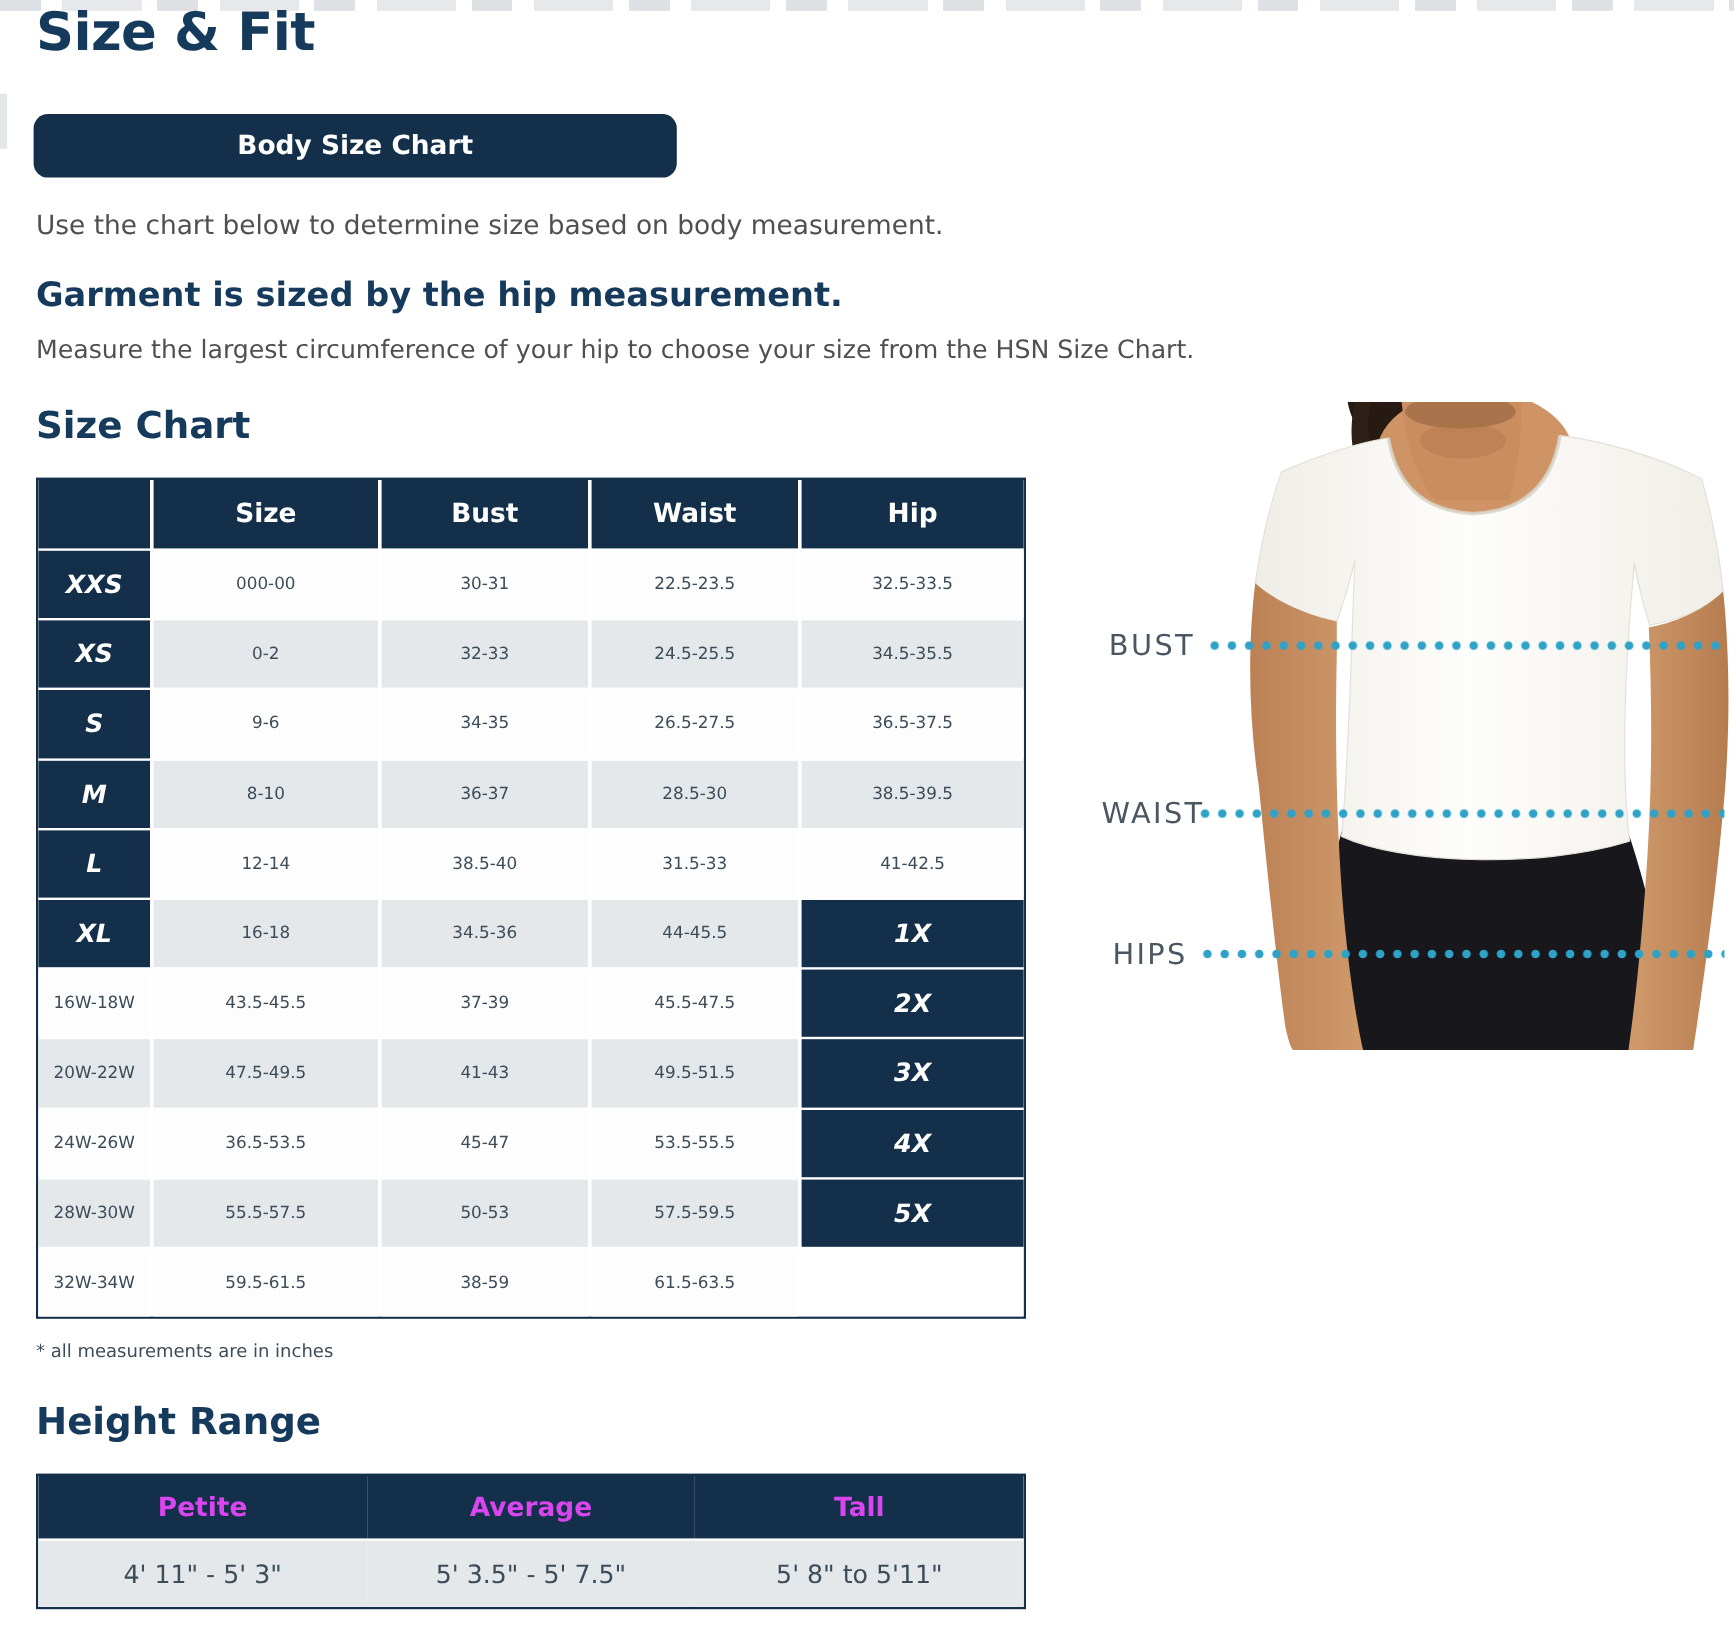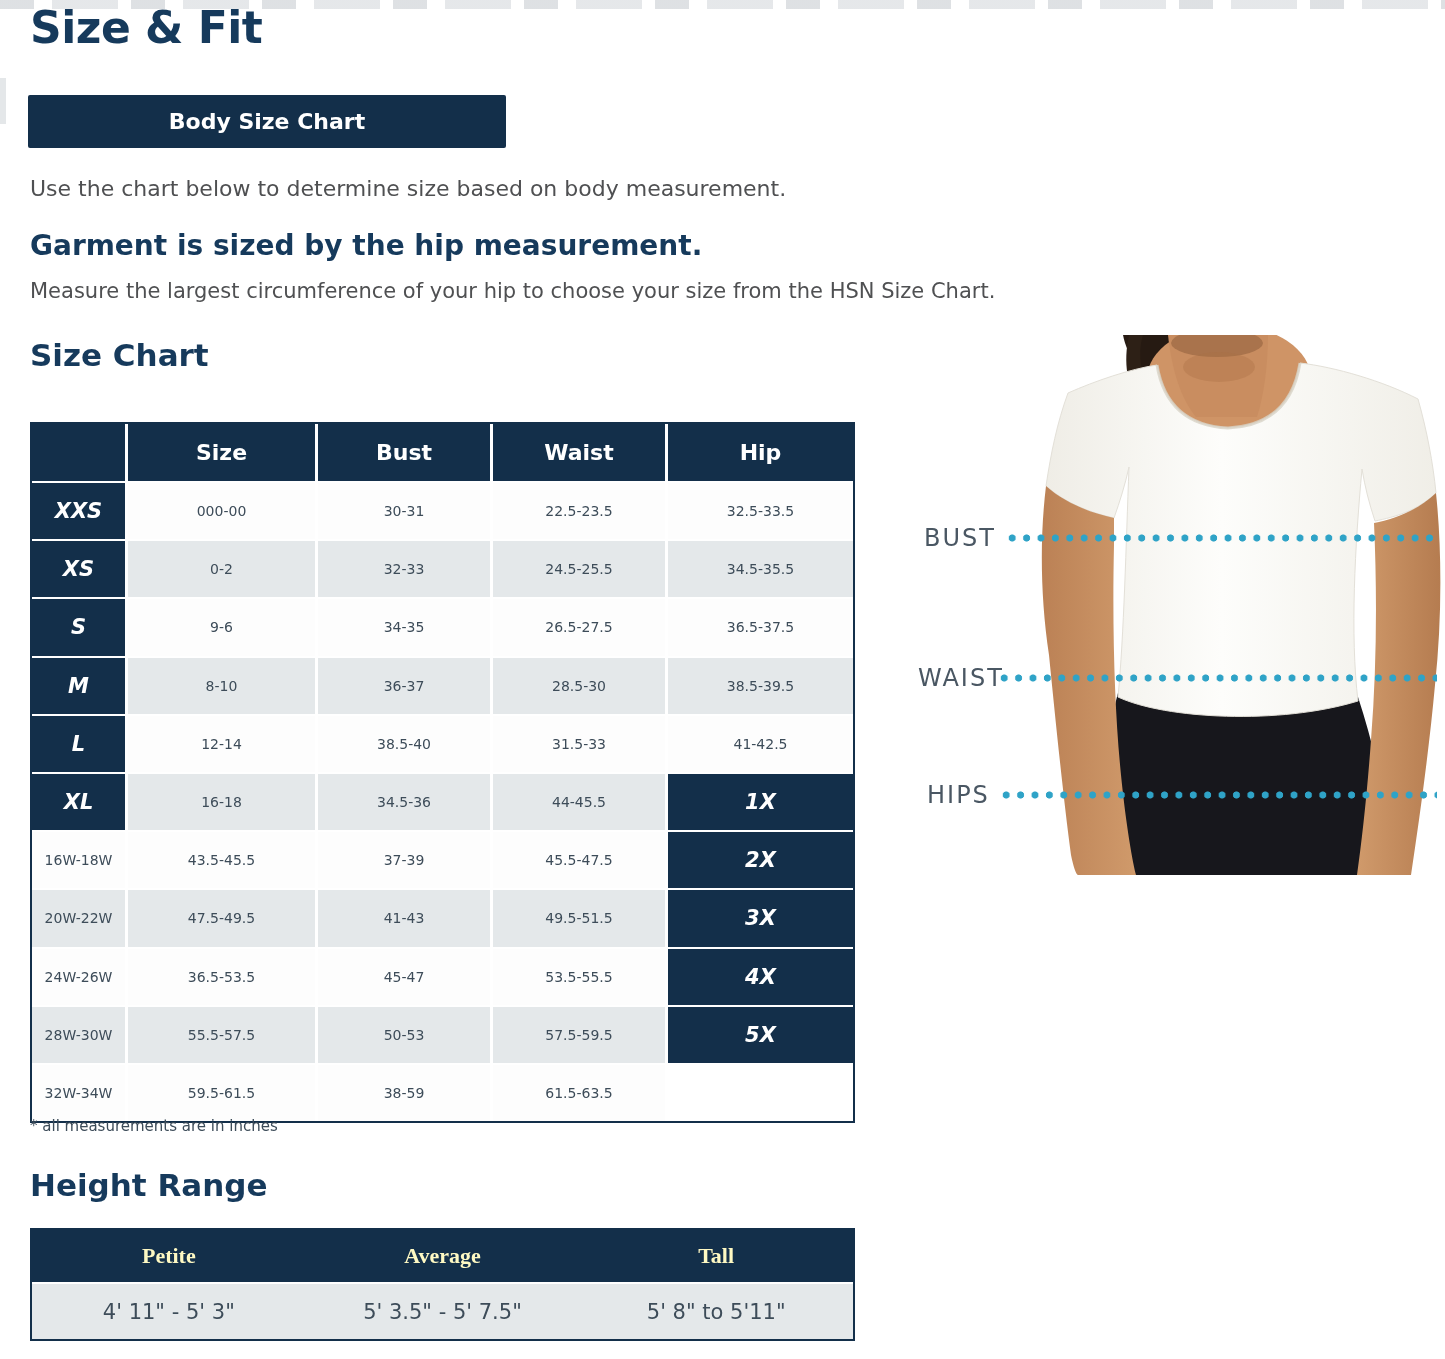--- a/index.html
+++ b/index.html
@@ -24,8 +24,8 @@
   .artifact-nub{position:absolute;left:0;top:78px;width:6px;height:46px;background:#c9cfd4;opacity:.5;}
 
   .h1{position:absolute;left:30px;top:2px;font-size:44px;font-weight:bold;color:var(--heading);letter-spacing:-.5px;}
-  .btn{position:absolute;left:28px;top:95px;width:478px;height:53px;background:var(--navy);
-    color:#fff;font-size:22px;font-weight:bold;border:none;border-radius:2px;
+  .btn{position:absolute;left:28px;top:95px;width:536px;height:53px;background:var(--navy);
+    color:#fff;font-size:22px;font-weight:bold;border:none;border-radius:12px;
     display:flex;align-items:center;justify-content:center;cursor:pointer;font-family:inherit;}
   .p1{position:absolute;left:30px;top:176px;font-size:22px;color:var(--body-text);}
   .h2-garment{position:absolute;left:30px;top:229px;font-size:28px;font-weight:bold;color:var(--heading);}

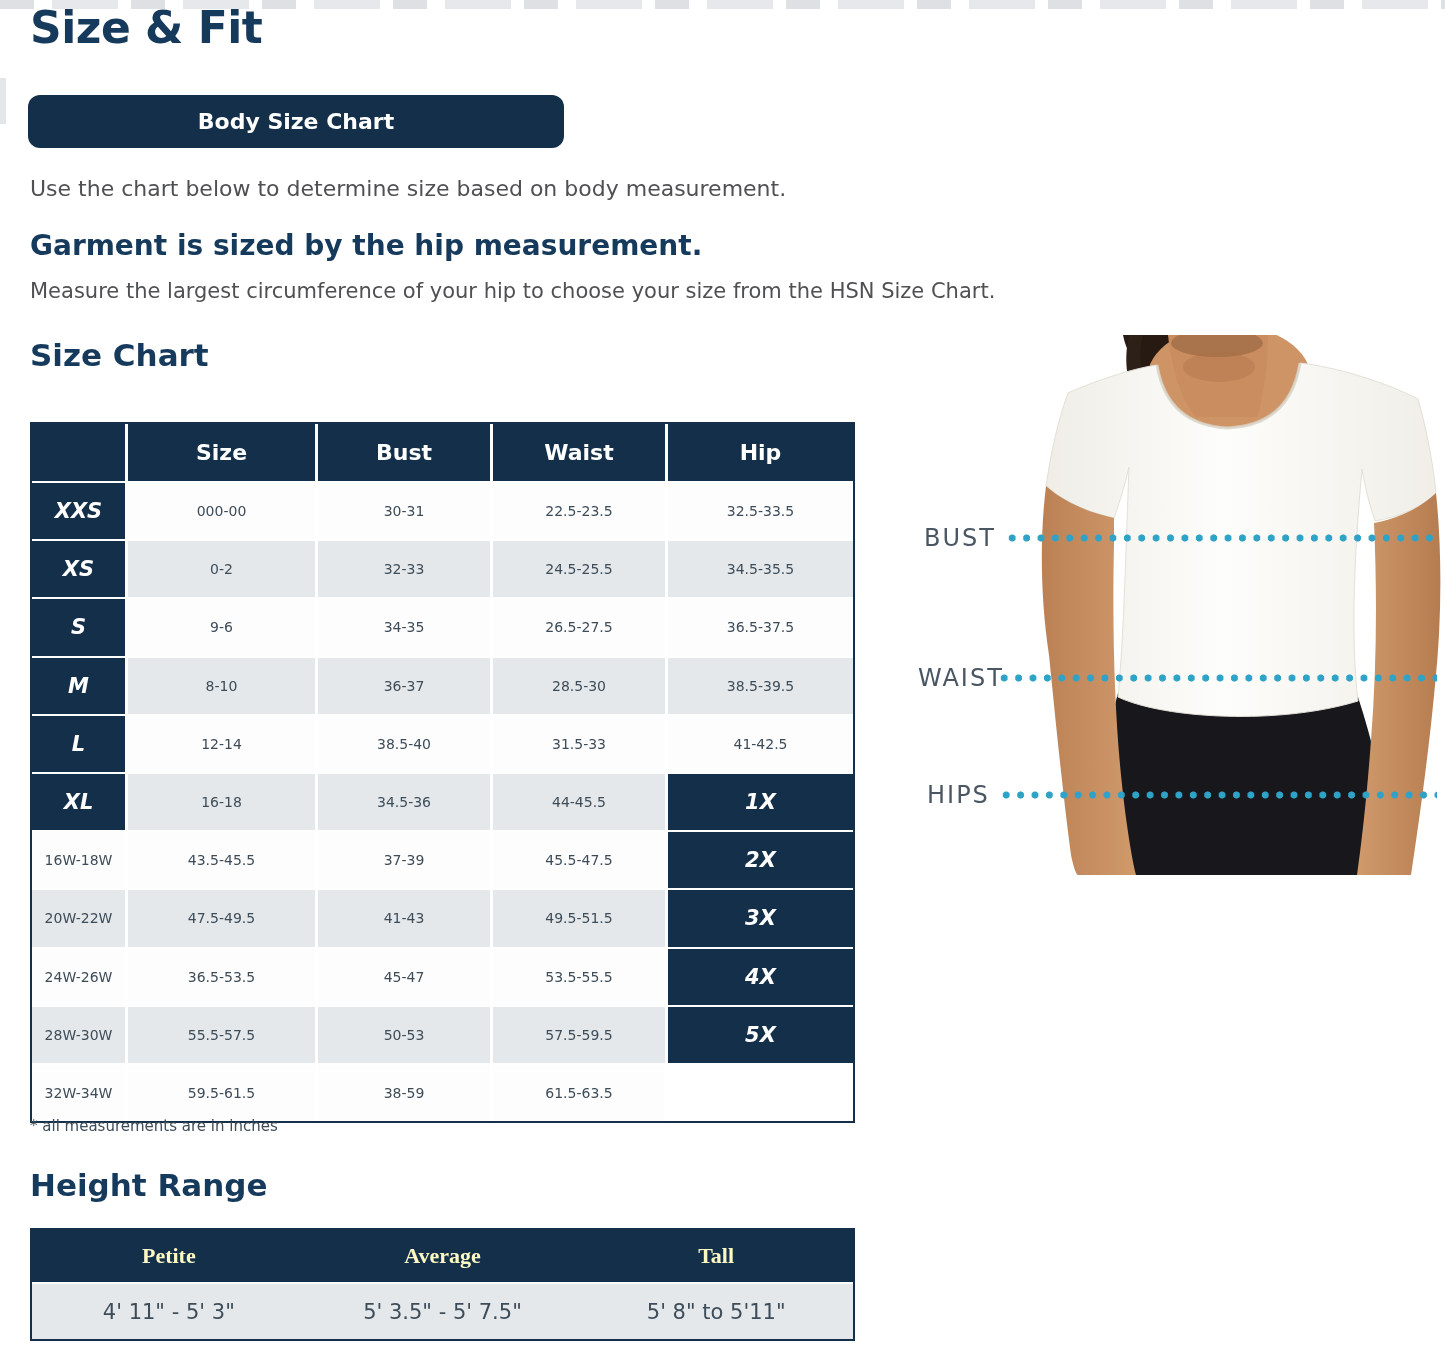--- a/index.html
+++ b/index.html
@@ -32,7 +32,7 @@
   .p2{position:absolute;left:30px;top:279px;font-size:21px;color:var(--body-text);}
   .h2-size{position:absolute;left:30px;top:337px;font-size:31px;font-weight:bold;color:var(--heading);}
 
-  .size-table{position:absolute;left:30px;top:422px;width:825px;border:2px solid var(--navy);background:#3b82f6;}
+  .size-table{position:absolute;left:30px;top:398px;width:825px;border:2px solid var(--navy);background:#3b82f6;}
   .size-grid{display:grid;grid-template-columns:93px 187px 172px 172px 185px;column-gap:3px;row-gap:2px;background:#fff;}
   .cell{display:flex;align-items:center;justify-content:center;font-size:14px;}
   .cell.head{height:57px;background:var(--navy);color:#fff;font-weight:bold;font-size:22px;}

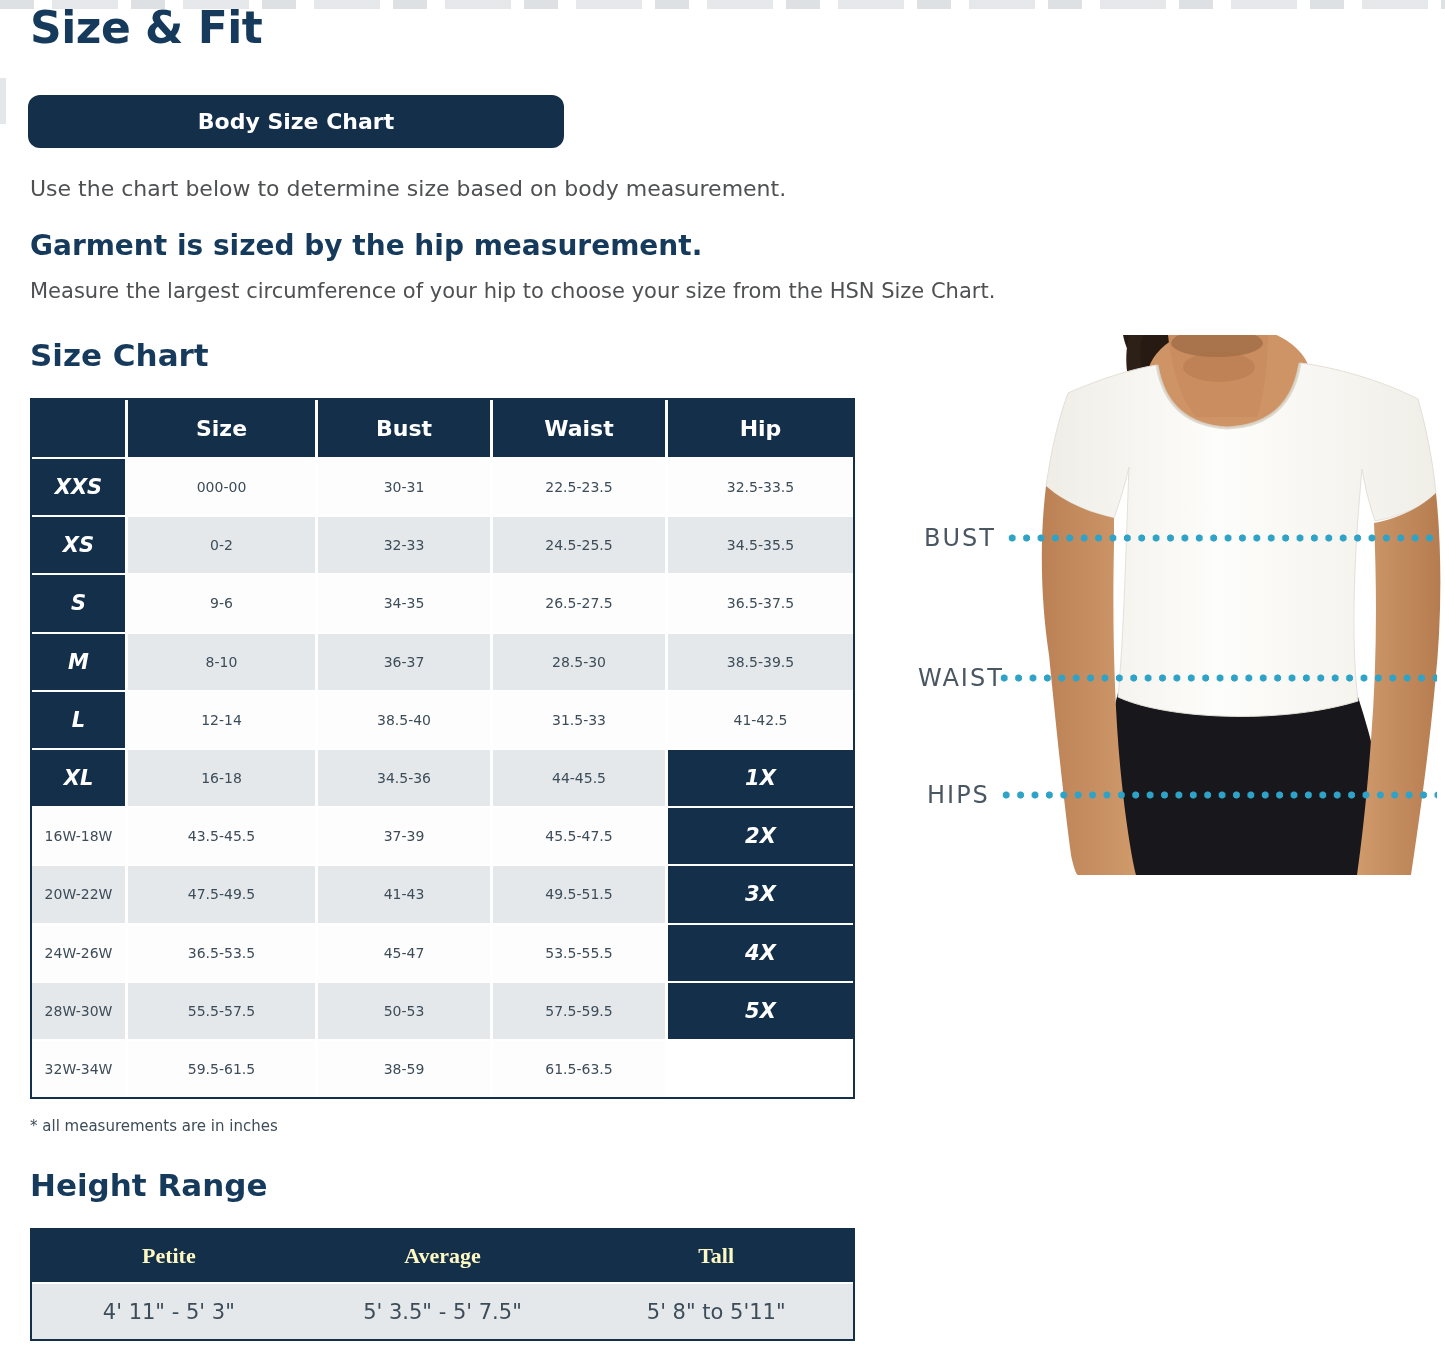--- a/index.html
+++ b/index.html
@@ -45,8 +45,8 @@
 
   .height-table{position:absolute;left:30px;top:1228px;width:825px;border:2px solid var(--navy);background:#fff;}
   .height-grid{display:grid;grid-template-columns:1fr 1fr 1fr;row-gap:2px;background:#fff;}
-  .height-grid .hcell{height:52px;background:var(--navy);color:#fef9c3;font-weight:bold;font-size:22px;
-    display:flex;align-items:center;justify-content:center;font-family:Liberation Serif, serif;}
+  .height-grid .hcell{height:52px;background:var(--navy);color:#d946ef;font-weight:bold;font-size:22px;
+    display:flex;align-items:center;justify-content:center;}
   .height-grid .vcell{height:55px;background:var(--row-alt);color:var(--cell-text);font-size:21px;
     display:flex;align-items:center;justify-content:center;}
 

